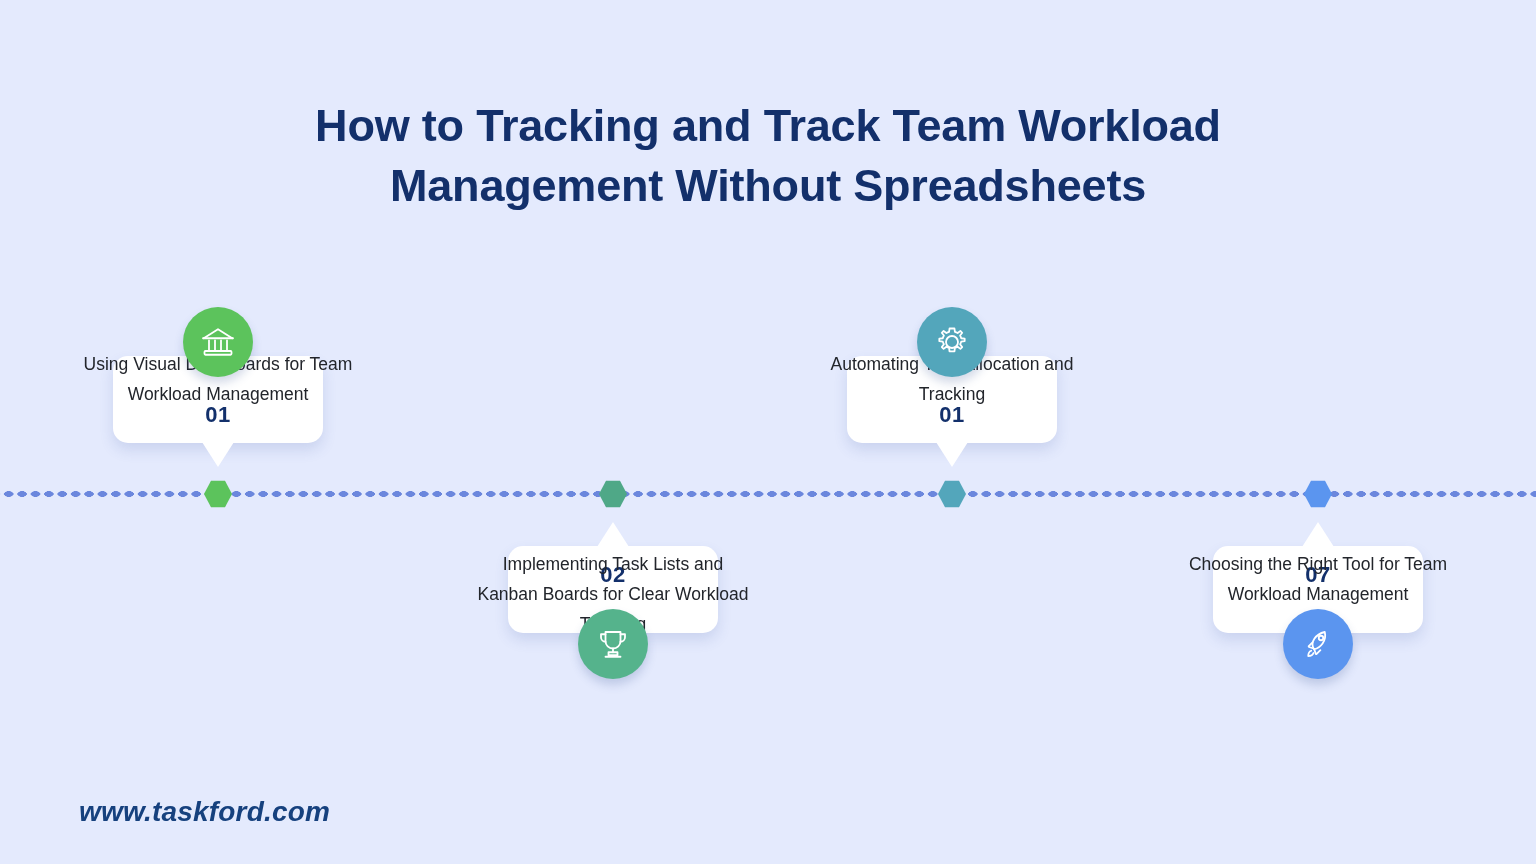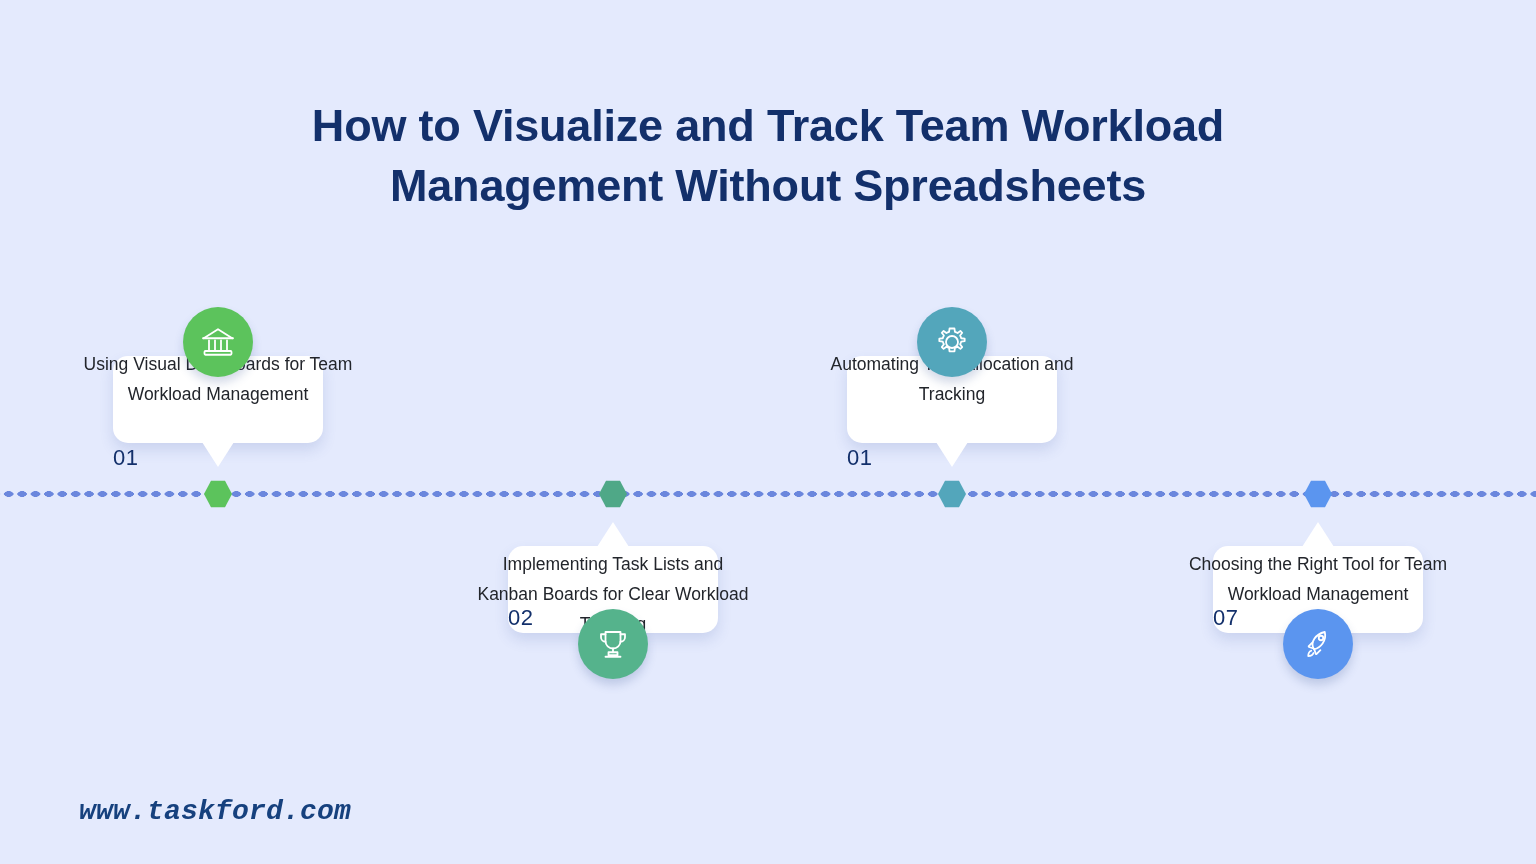--- a/index.html
+++ b/index.html
@@ -163,7 +163,7 @@
 <body style="background: rgb(228, 234, 253);">
 
 <div class="title-wrap">
-  <h1 class="title" style="color: rgb(19, 48, 107);">How to Visualize and Track Team Workload Management Without Spreadsheets</h1>
+  <h1 class="title" style="color: rgb(19, 48, 107);">How to Tracking and Track Team Workload Management Without Spreadsheets</h1>
 </div>
 
 <div class="axis" style="background-image: radial-gradient(rgb(107, 135, 221) 48%, rgba(0, 0, 0, 0) 52%);"></div>

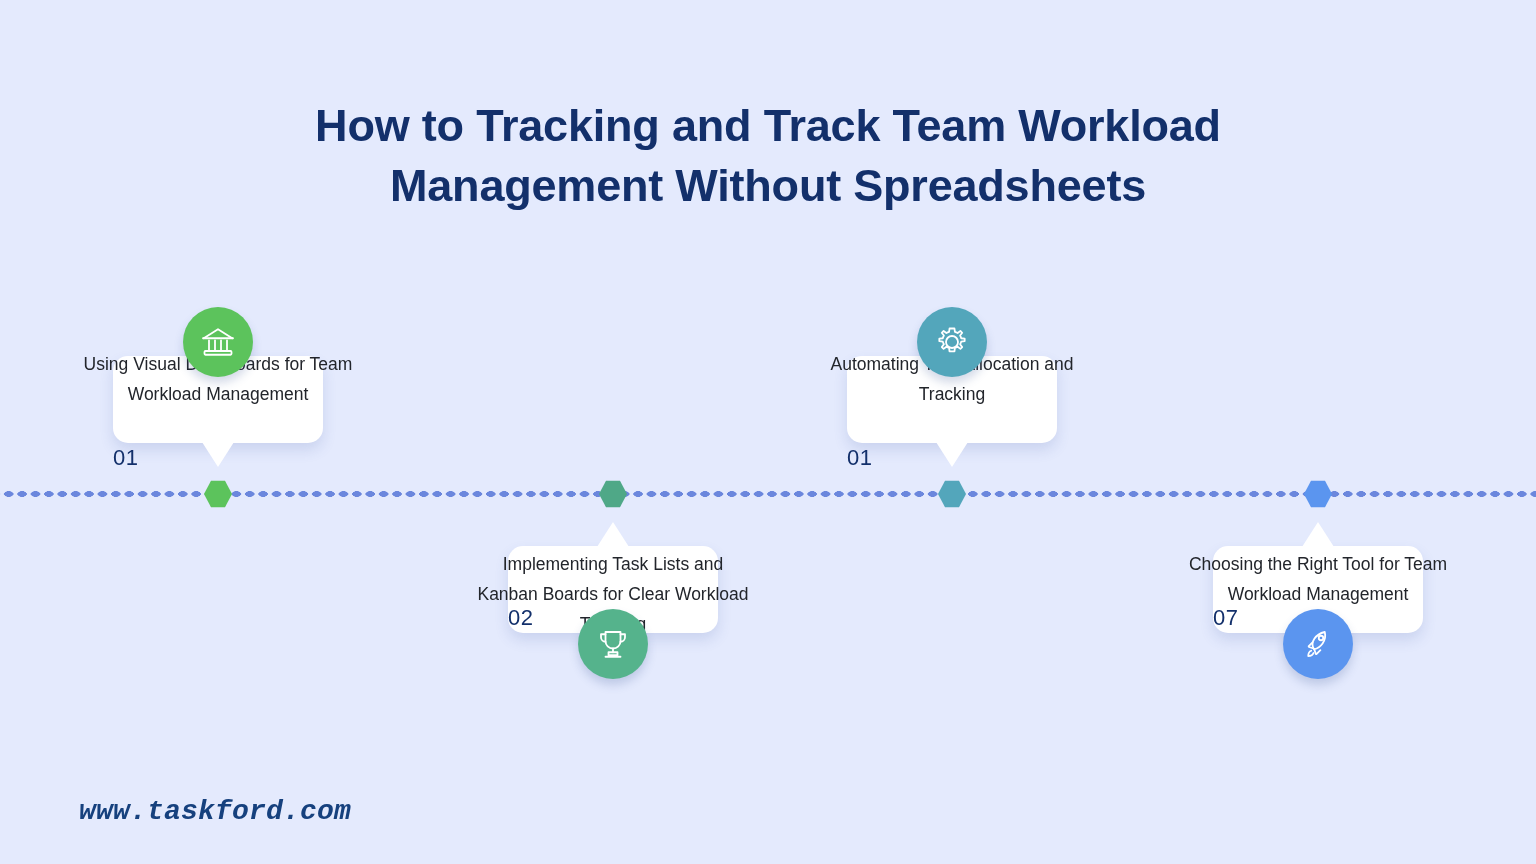--- a/index.html
+++ b/index.html
@@ -82,11 +82,11 @@
     position: absolute;
     left: 0;
     width: 100%;
+    text-align: center;
     font-size: 22px;
-    font-weight: normal;
+    font-weight: bold;
     color: #13306b;
     letter-spacing: 0.5px;
-    margin-top: 43px;
   }
   .card::after {
     content: "";

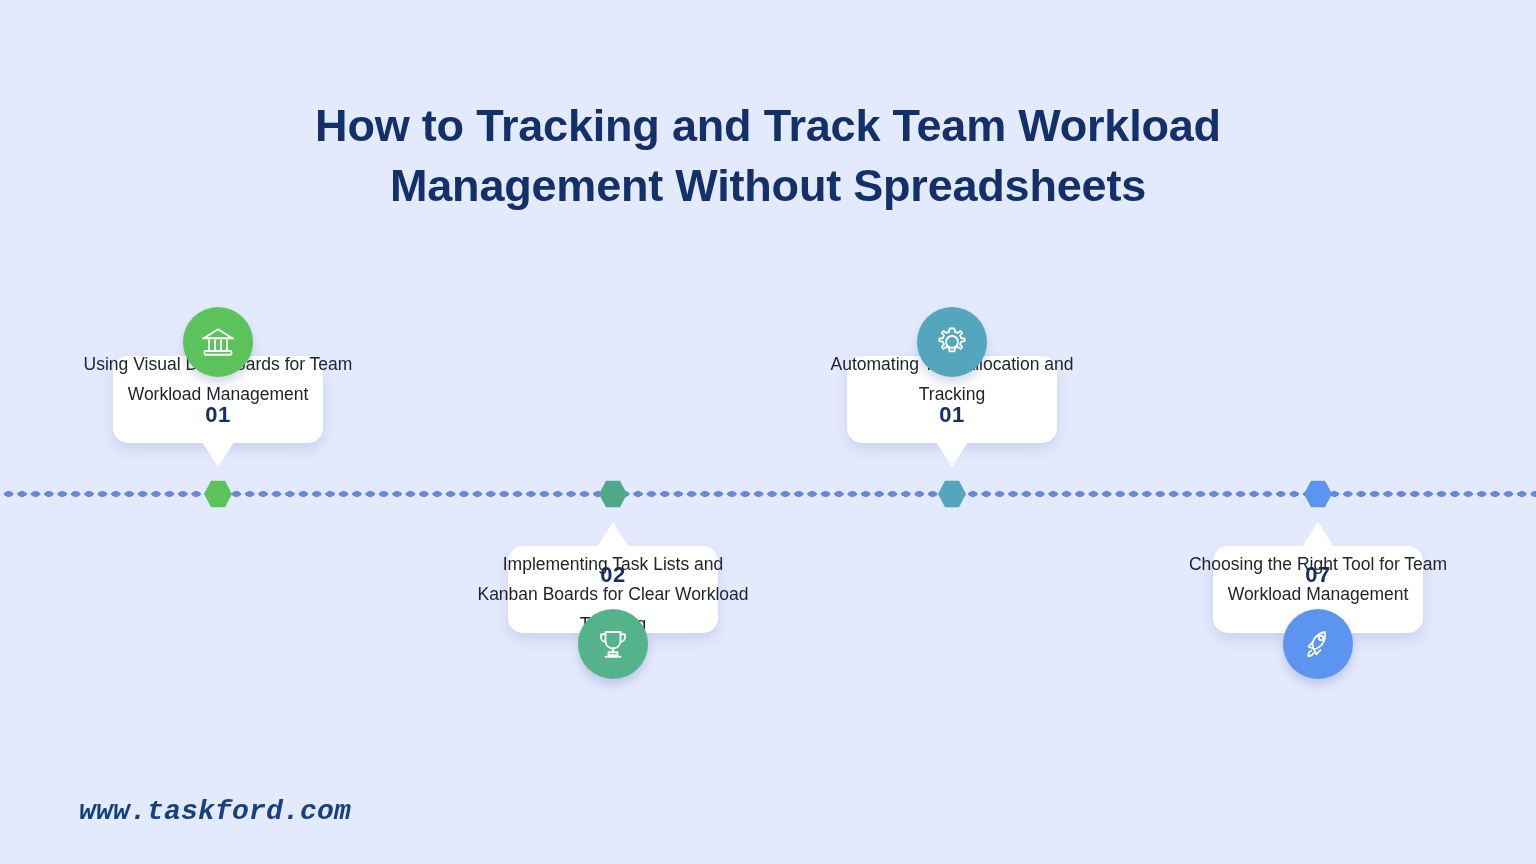--- a/index.html
+++ b/index.html
@@ -156,7 +156,6 @@
     font-weight: bold;
     color: #16417e;
     letter-spacing: 0.2px;
-    font-family: Liberation Mono, monospace;
   }
 </style>
 </head>

